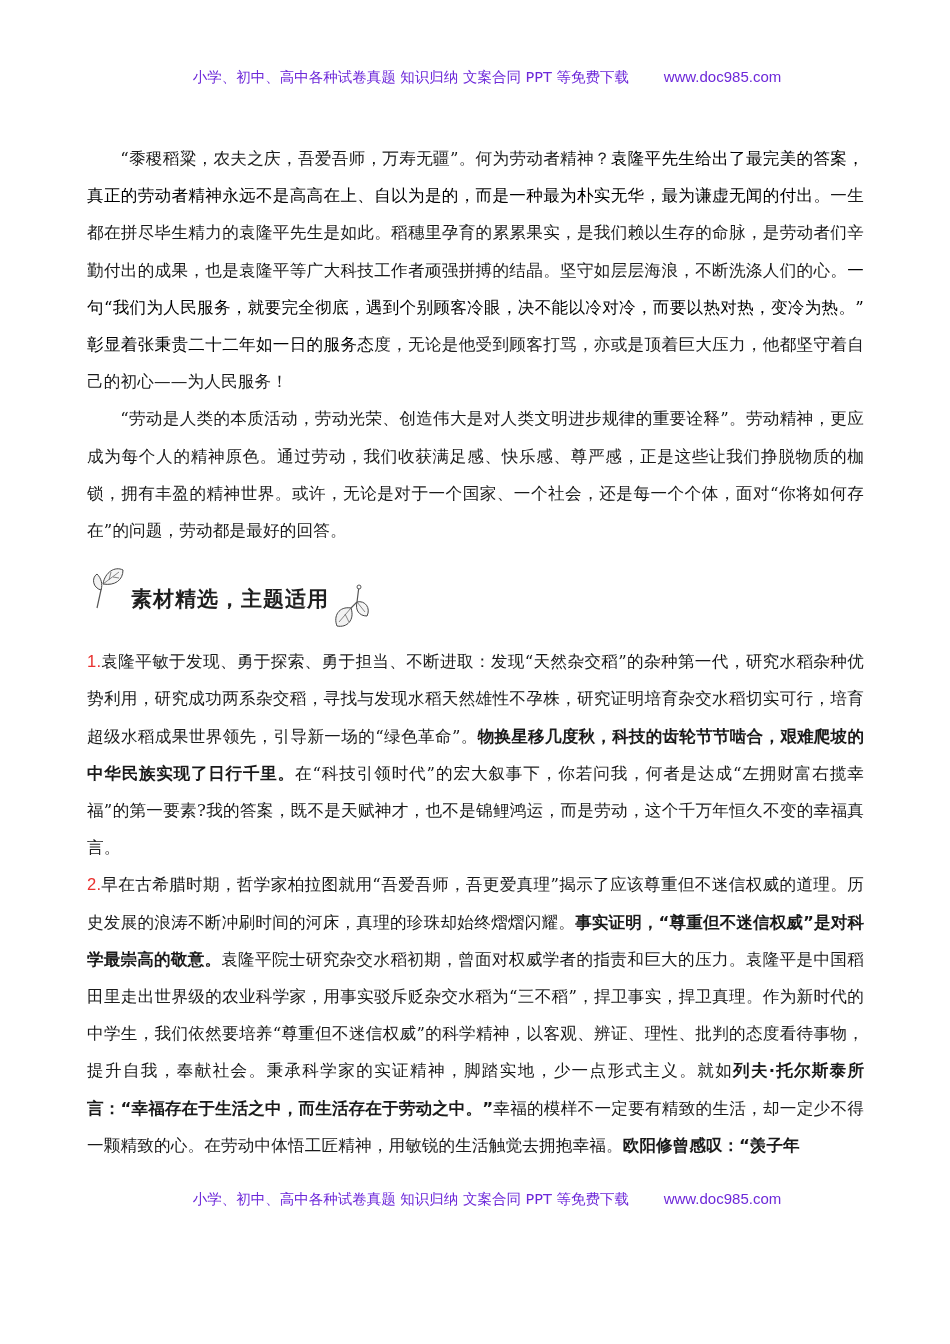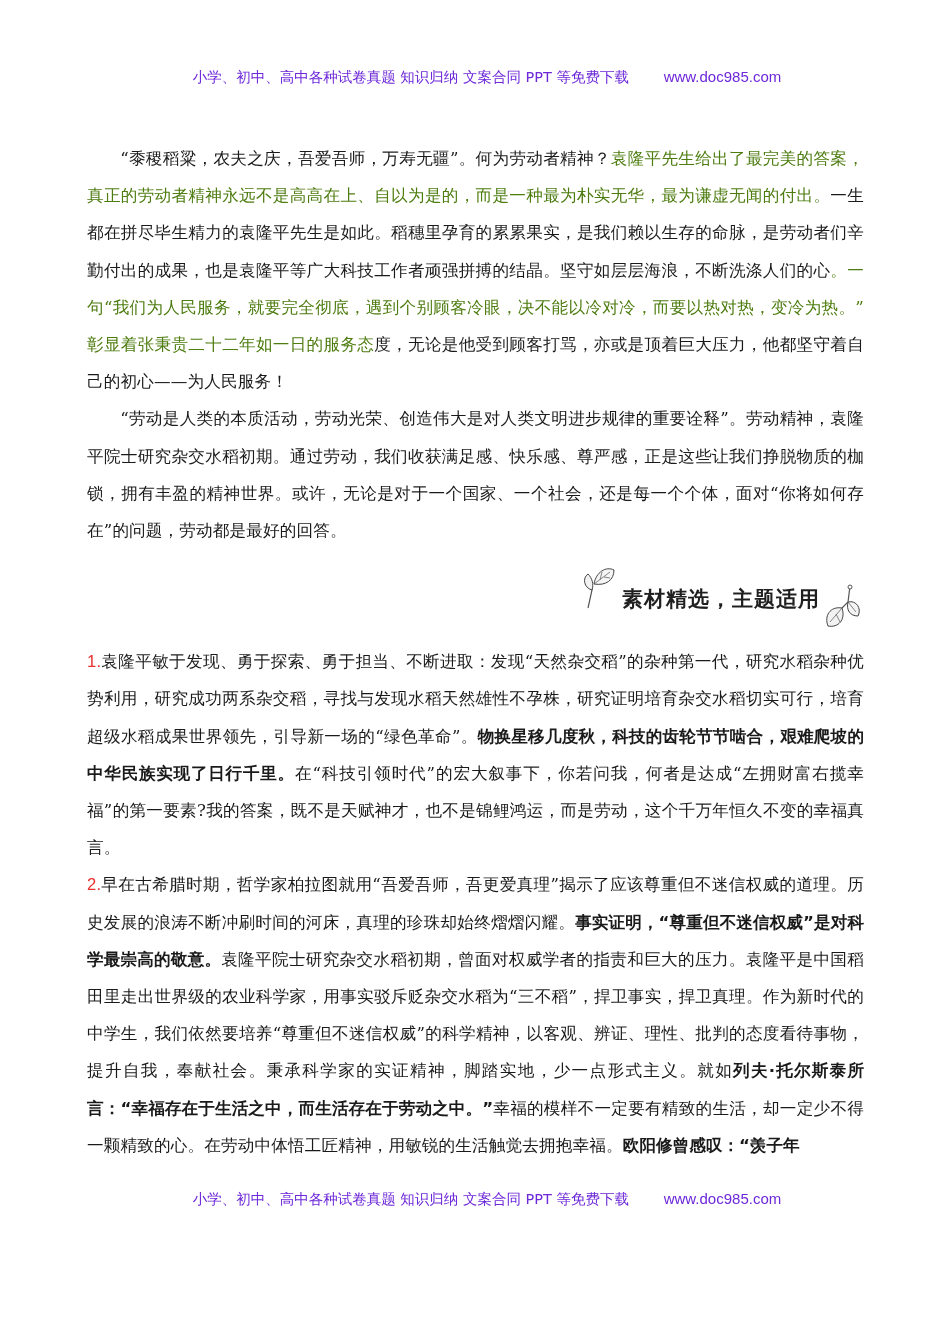--- a/index.html
+++ b/index.html
@@ -17,7 +17,7 @@
     .content { position: absolute; left: 87px; top: 140px; width: 777px; font-size: 16.6px; line-height: 37.2px; letter-spacing: 0.15px; }
     .para { margin: 0; text-align: justify; }
     .indent { text-indent: 2em; }
-    .red { color: #4d7c0f; }
+    .red { color: #000000; }
     .bold { font-weight: bold; font-family: "DejaVu Sans", "Liberation Sans", sans-serif; letter-spacing: 0; }
     .num { color: #e8312f; font-family: "Liberation Sans", sans-serif; }
     .banner { height: 94px; display: flex; align-items: center; justify-content: flex-end; position: relative; }

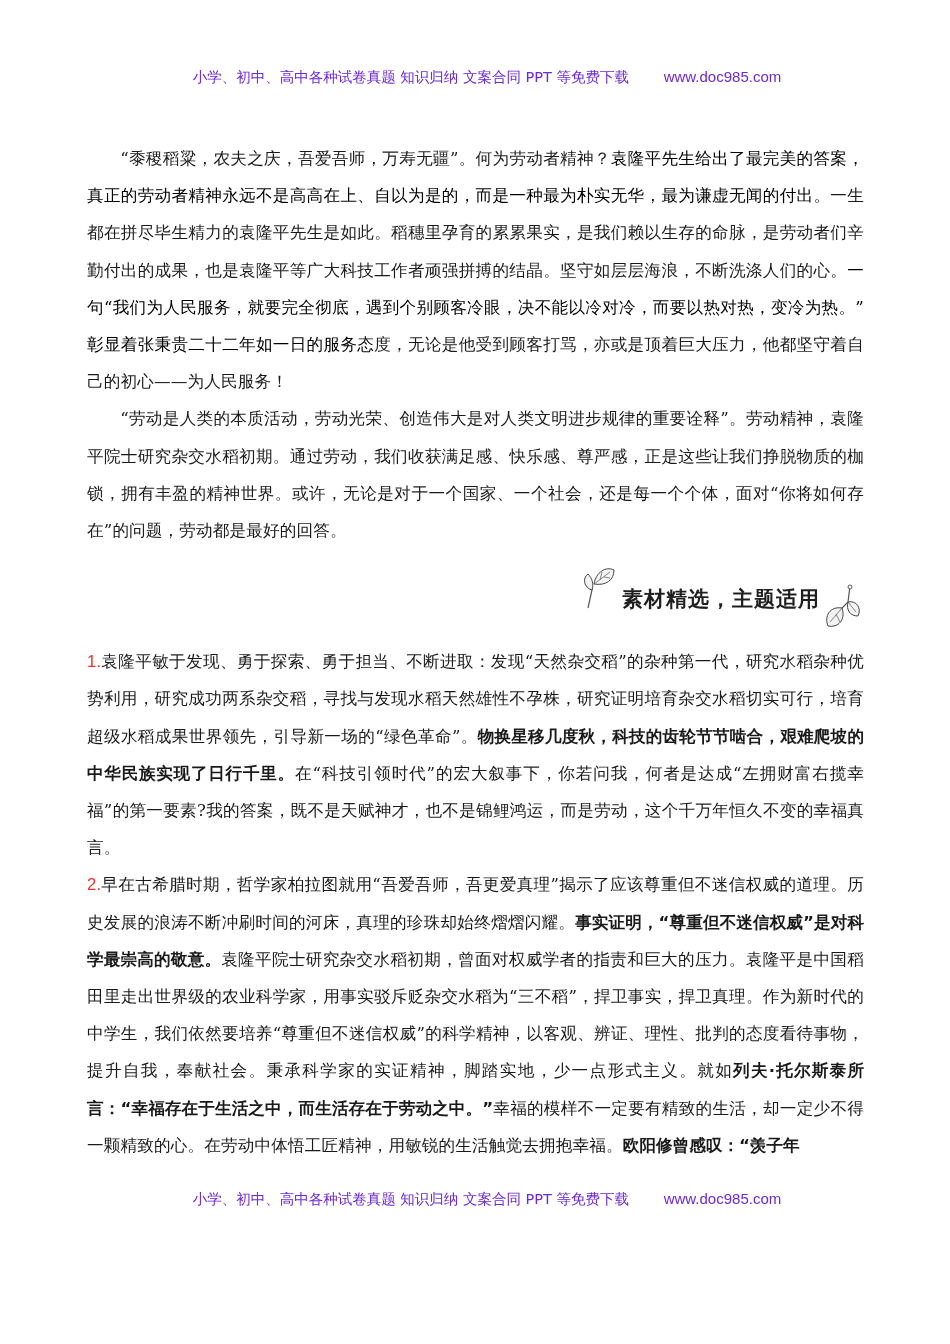--- a/index.html
+++ b/index.html
@@ -39,7 +39,7 @@
   <p class="para indent">
     <span>“黍稷稻粱，农夫之庆，吾爱吾师，万寿无疆”。何为劳动者精神？</span><span class="red">袁隆平先生给出了最完美的答案，真正的劳动者精神永远不是高高在上、自以为是的，而是一种最为朴实无华，最为谦虚无闻的付出。</span><span>一生都在拼尽毕生精力的袁隆平先生是如此。稻穗里孕育的累累果实，是我们赖以生存的命脉，是劳动者们辛勤付出的成果，也是袁隆平等广大科技工作者顽强拼搏的结晶。坚守如层层海浪，不断洗涤人们的心</span><span class="red">。一句“我们为人民服务，就要完全彻底，遇到个别顾客冷眼，决不能以冷对冷，而要以热对热，变冷为热。” 彰显着张秉贵二十二年如一日的服务态</span><span>度，无论是他受到顾客打骂，亦或是顶着巨大压力，他都坚守着自己的初心——为人民服务！</span>
   </p>
-  <p class="para indent">“劳动是人类的本质活动，劳动光荣、创造伟大是对人类文明进步规律的重要诠释”。劳动精神，袁隆平院士研究杂交水稻初期。通过劳动，我们收获满足感、快乐感、尊严感，正是这些让我们挣脱物质的枷锁，拥有丰盈的精神世界。或许，无论是对于一个国家、一个社会，还是每一个个体，面对“你将如何存在”的问题，劳动都是最好的回答。</p>
+  <p class="para indent">“劳动是人类的本质活动，劳动光荣、创造伟大是对人类文明进步规律的重要诠释”。劳动精神，更应成为每个人的精神原色。通过劳动，我们收获满足感、快乐感、尊严感，正是这些让我们挣脱物质的枷锁，拥有丰盈的精神世界。或许，无论是对于一个国家、一个社会，还是每一个个体，面对“你将如何存在”的问题，劳动都是最好的回答。</p>
 
   <div class="banner">
     <svg class="leaf leaf-left" viewBox="0 0 42 46">

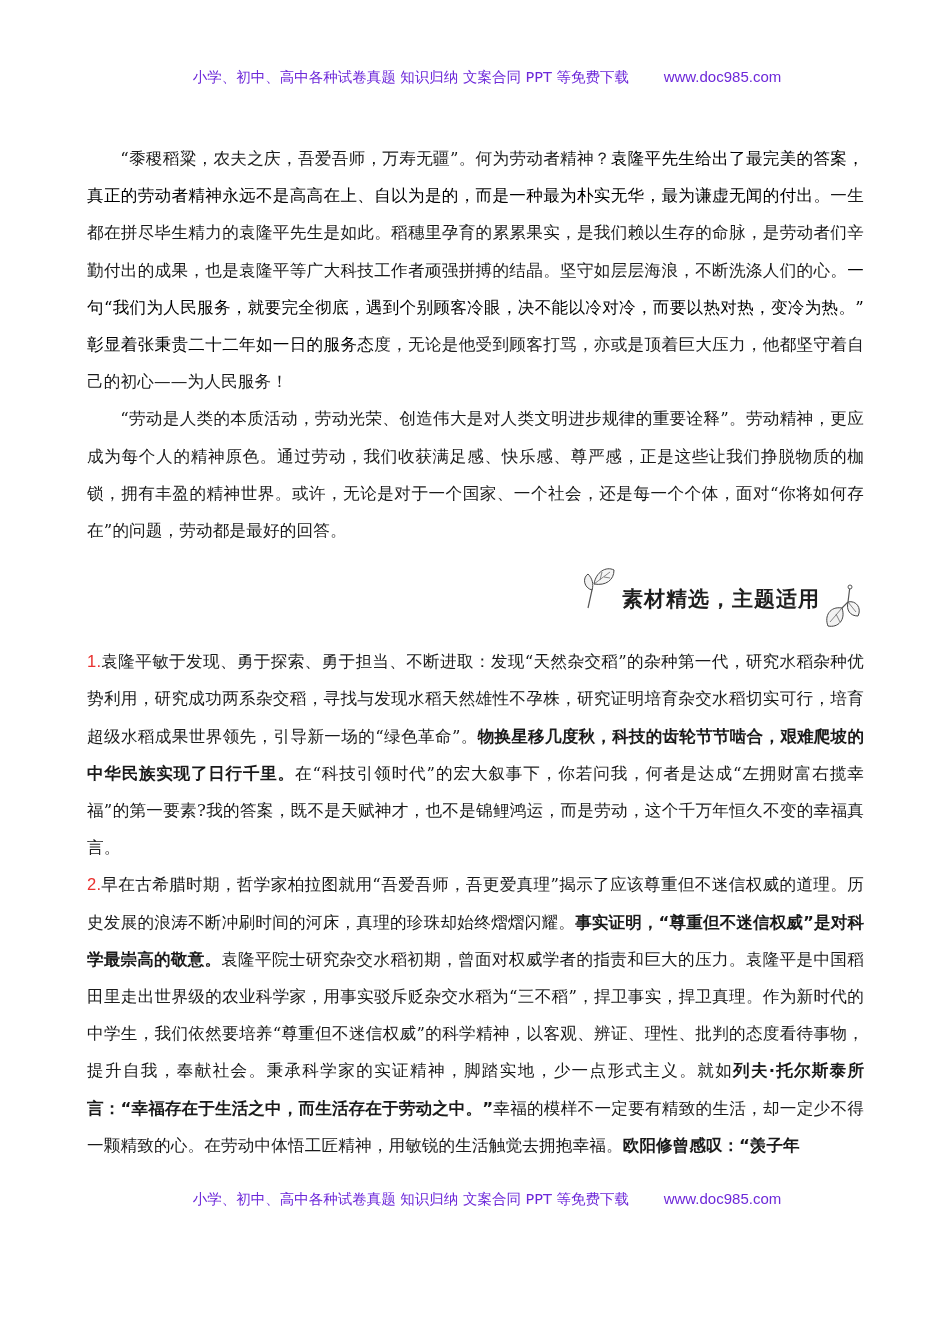--- a/index.html
+++ b/index.html
@@ -20,7 +20,7 @@
     .red { color: #000000; }
     .bold { font-weight: bold; font-family: "DejaVu Sans", "Liberation Sans", sans-serif; letter-spacing: 0; }
     .num { color: #e8312f; font-family: "Liberation Sans", sans-serif; }
-    .banner { height: 94px; display: flex; align-items: center; justify-content: flex-end; position: relative; }
+    .banner { height: 94px; display: flex; align-items: center; justify-content: flex-start; position: relative; }
     .banner-title { font-family: "DejaVu Sans", "Liberation Sans", sans-serif; font-weight: bold;
                     font-size: 21px; color: #1f1f1f; letter-spacing: 1px; margin-top: 6px; }
     .leaf { width: 42px; height: 46px; display: inline-block; }

